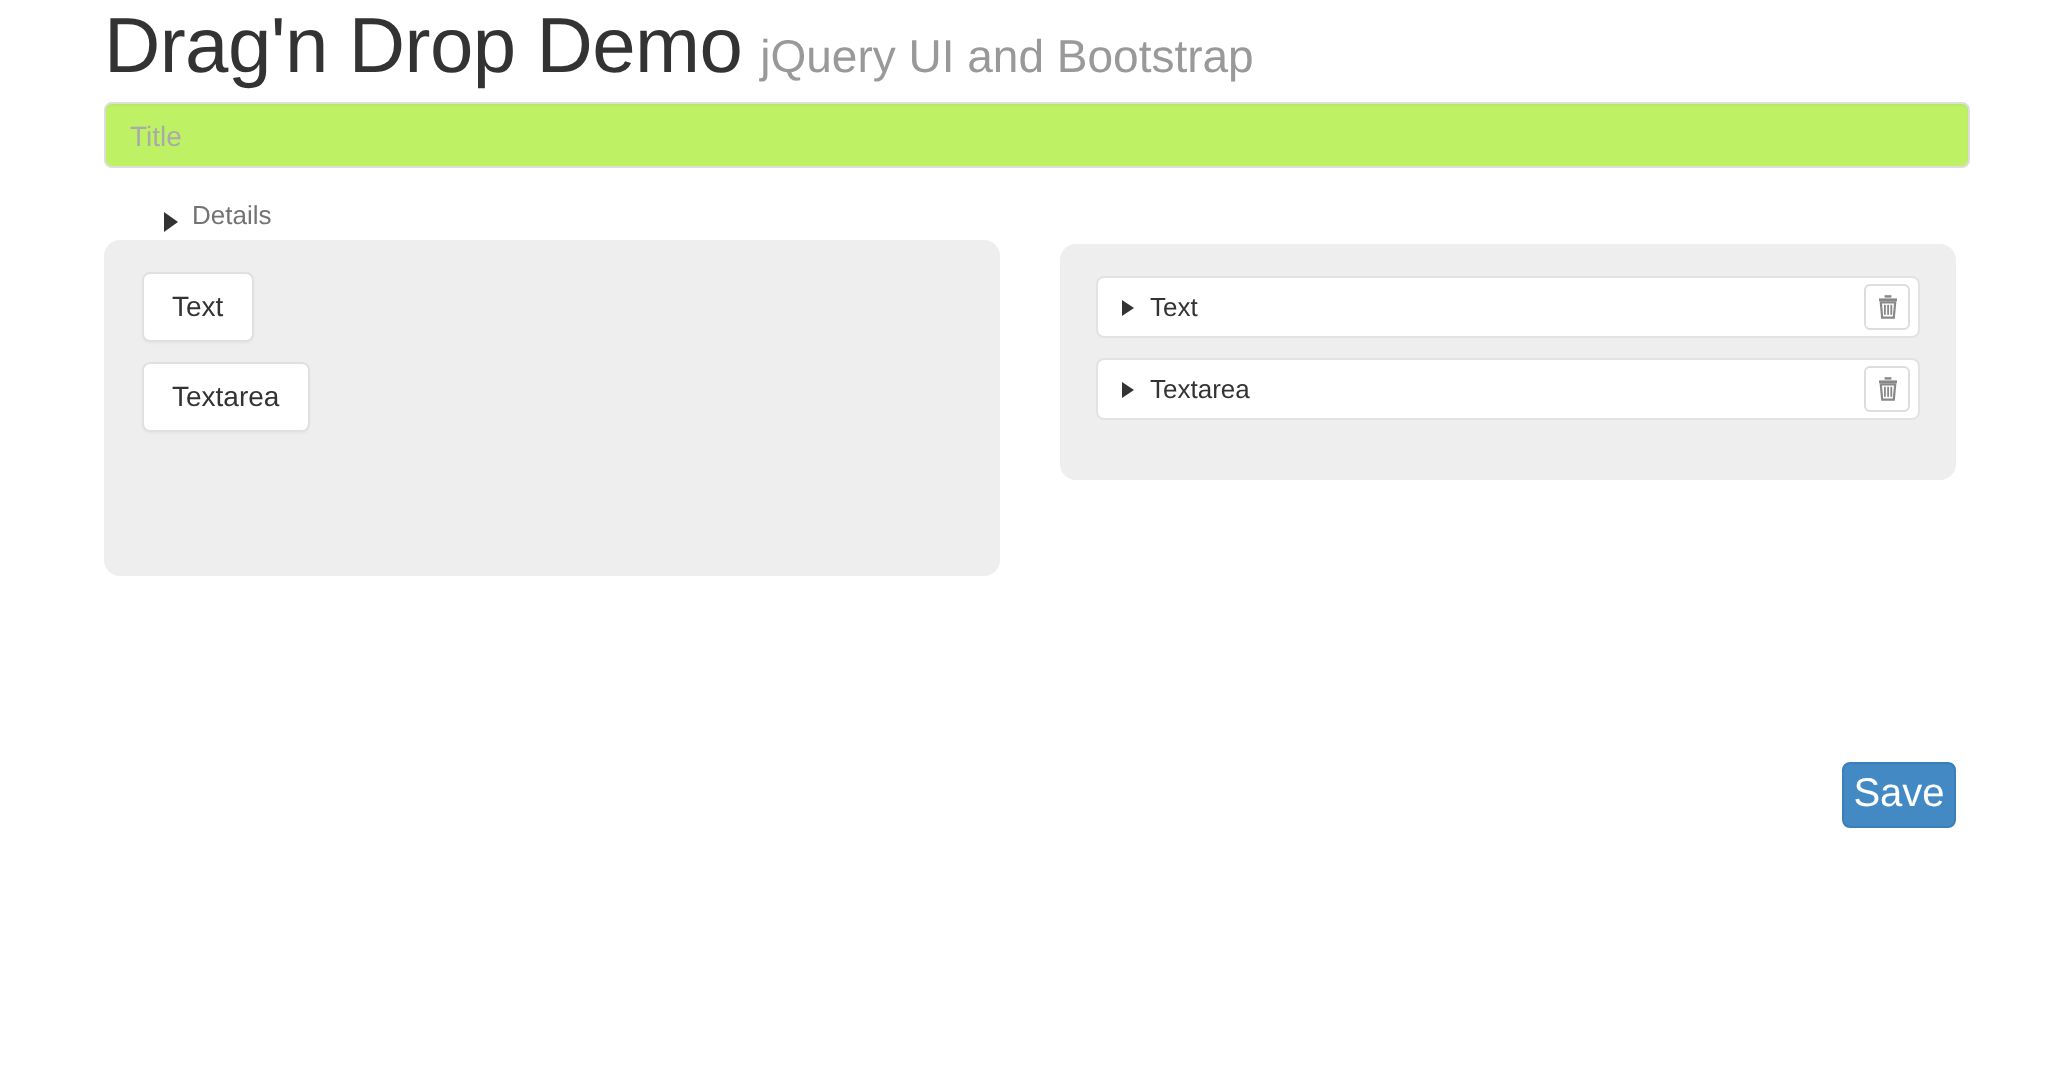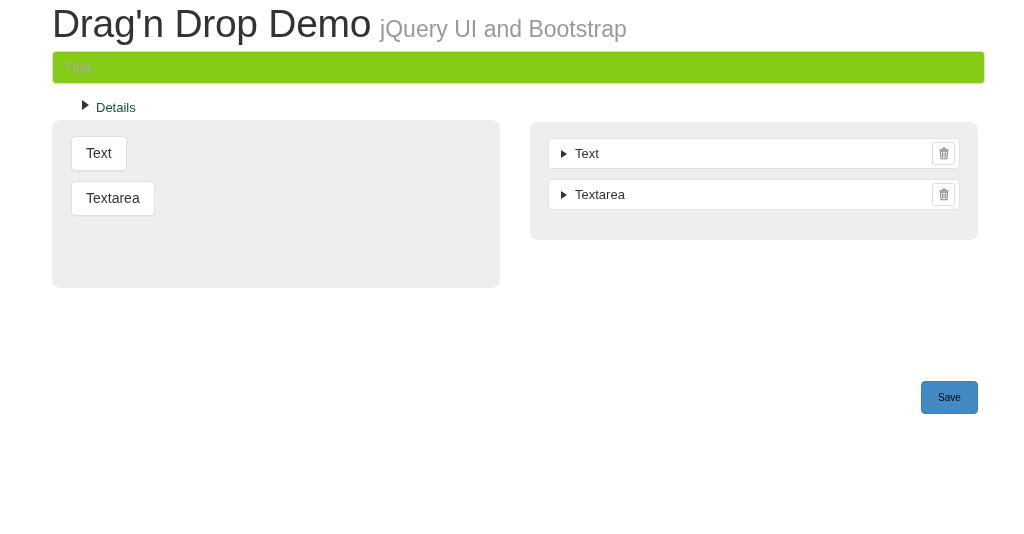--- a/index.html
+++ b/index.html
@@ -59,7 +59,7 @@
     font-family: "Liberation Sans", sans-serif;
     font-size: 14px;
     color: #555555;
-    background: #84cc16;
+    background: #bef264;
     outline: none;
     box-shadow: inset 0 1px 1px rgba(0,0,0,0.04);
   }

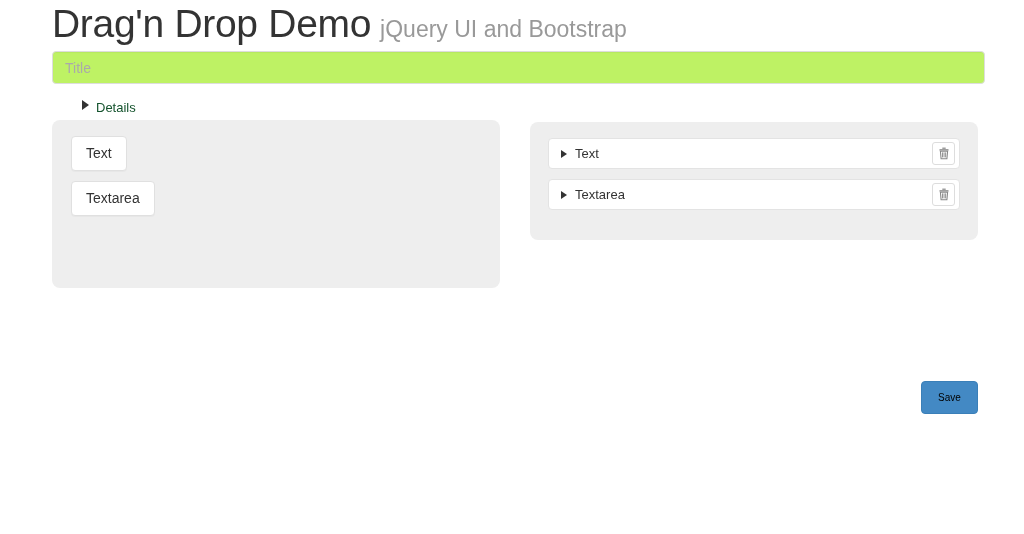--- a/index.html
+++ b/index.html
@@ -74,10 +74,10 @@
     left: 52px;
     top: 100px;
     display: flex;
-    align-items: flex-start;
+    align-items: flex-end;
     gap: 7px;
     font-size: 13px;
-    color: #14532d;
+    color: #737373;
     cursor: pointer;
     user-select: none;
     line-height: 16px;

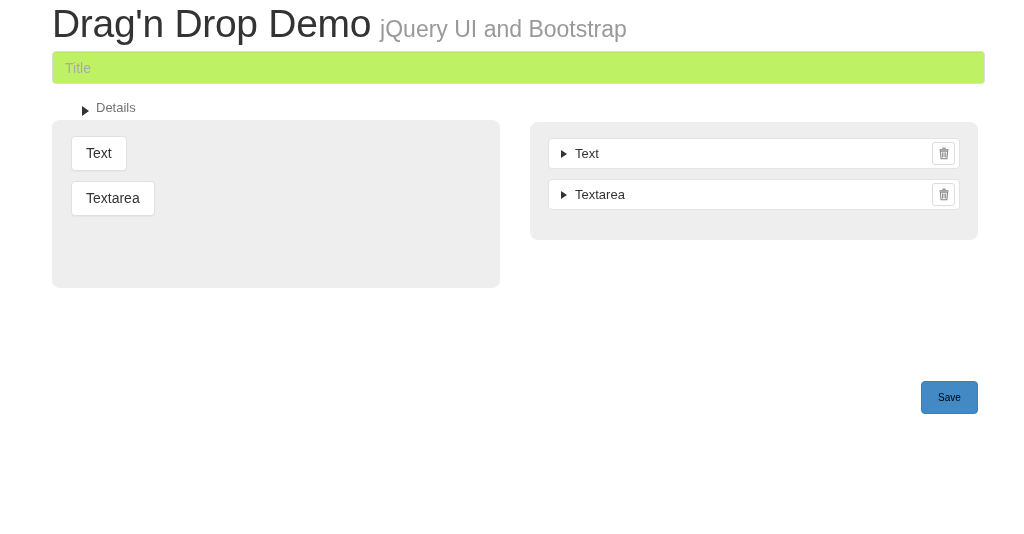--- a/index.html
+++ b/index.html
@@ -191,9 +191,9 @@
     background: #4389c4;
     border: 1px solid #3a7fb8;
     border-radius: 4px;
-    color: #000000;
+    color: #ffffff;
     font-family: "Liberation Sans", sans-serif;
-    font-size: 10px;
+    font-size: 20px;
     line-height: 17px;
     cursor: pointer;
     padding: 0;

